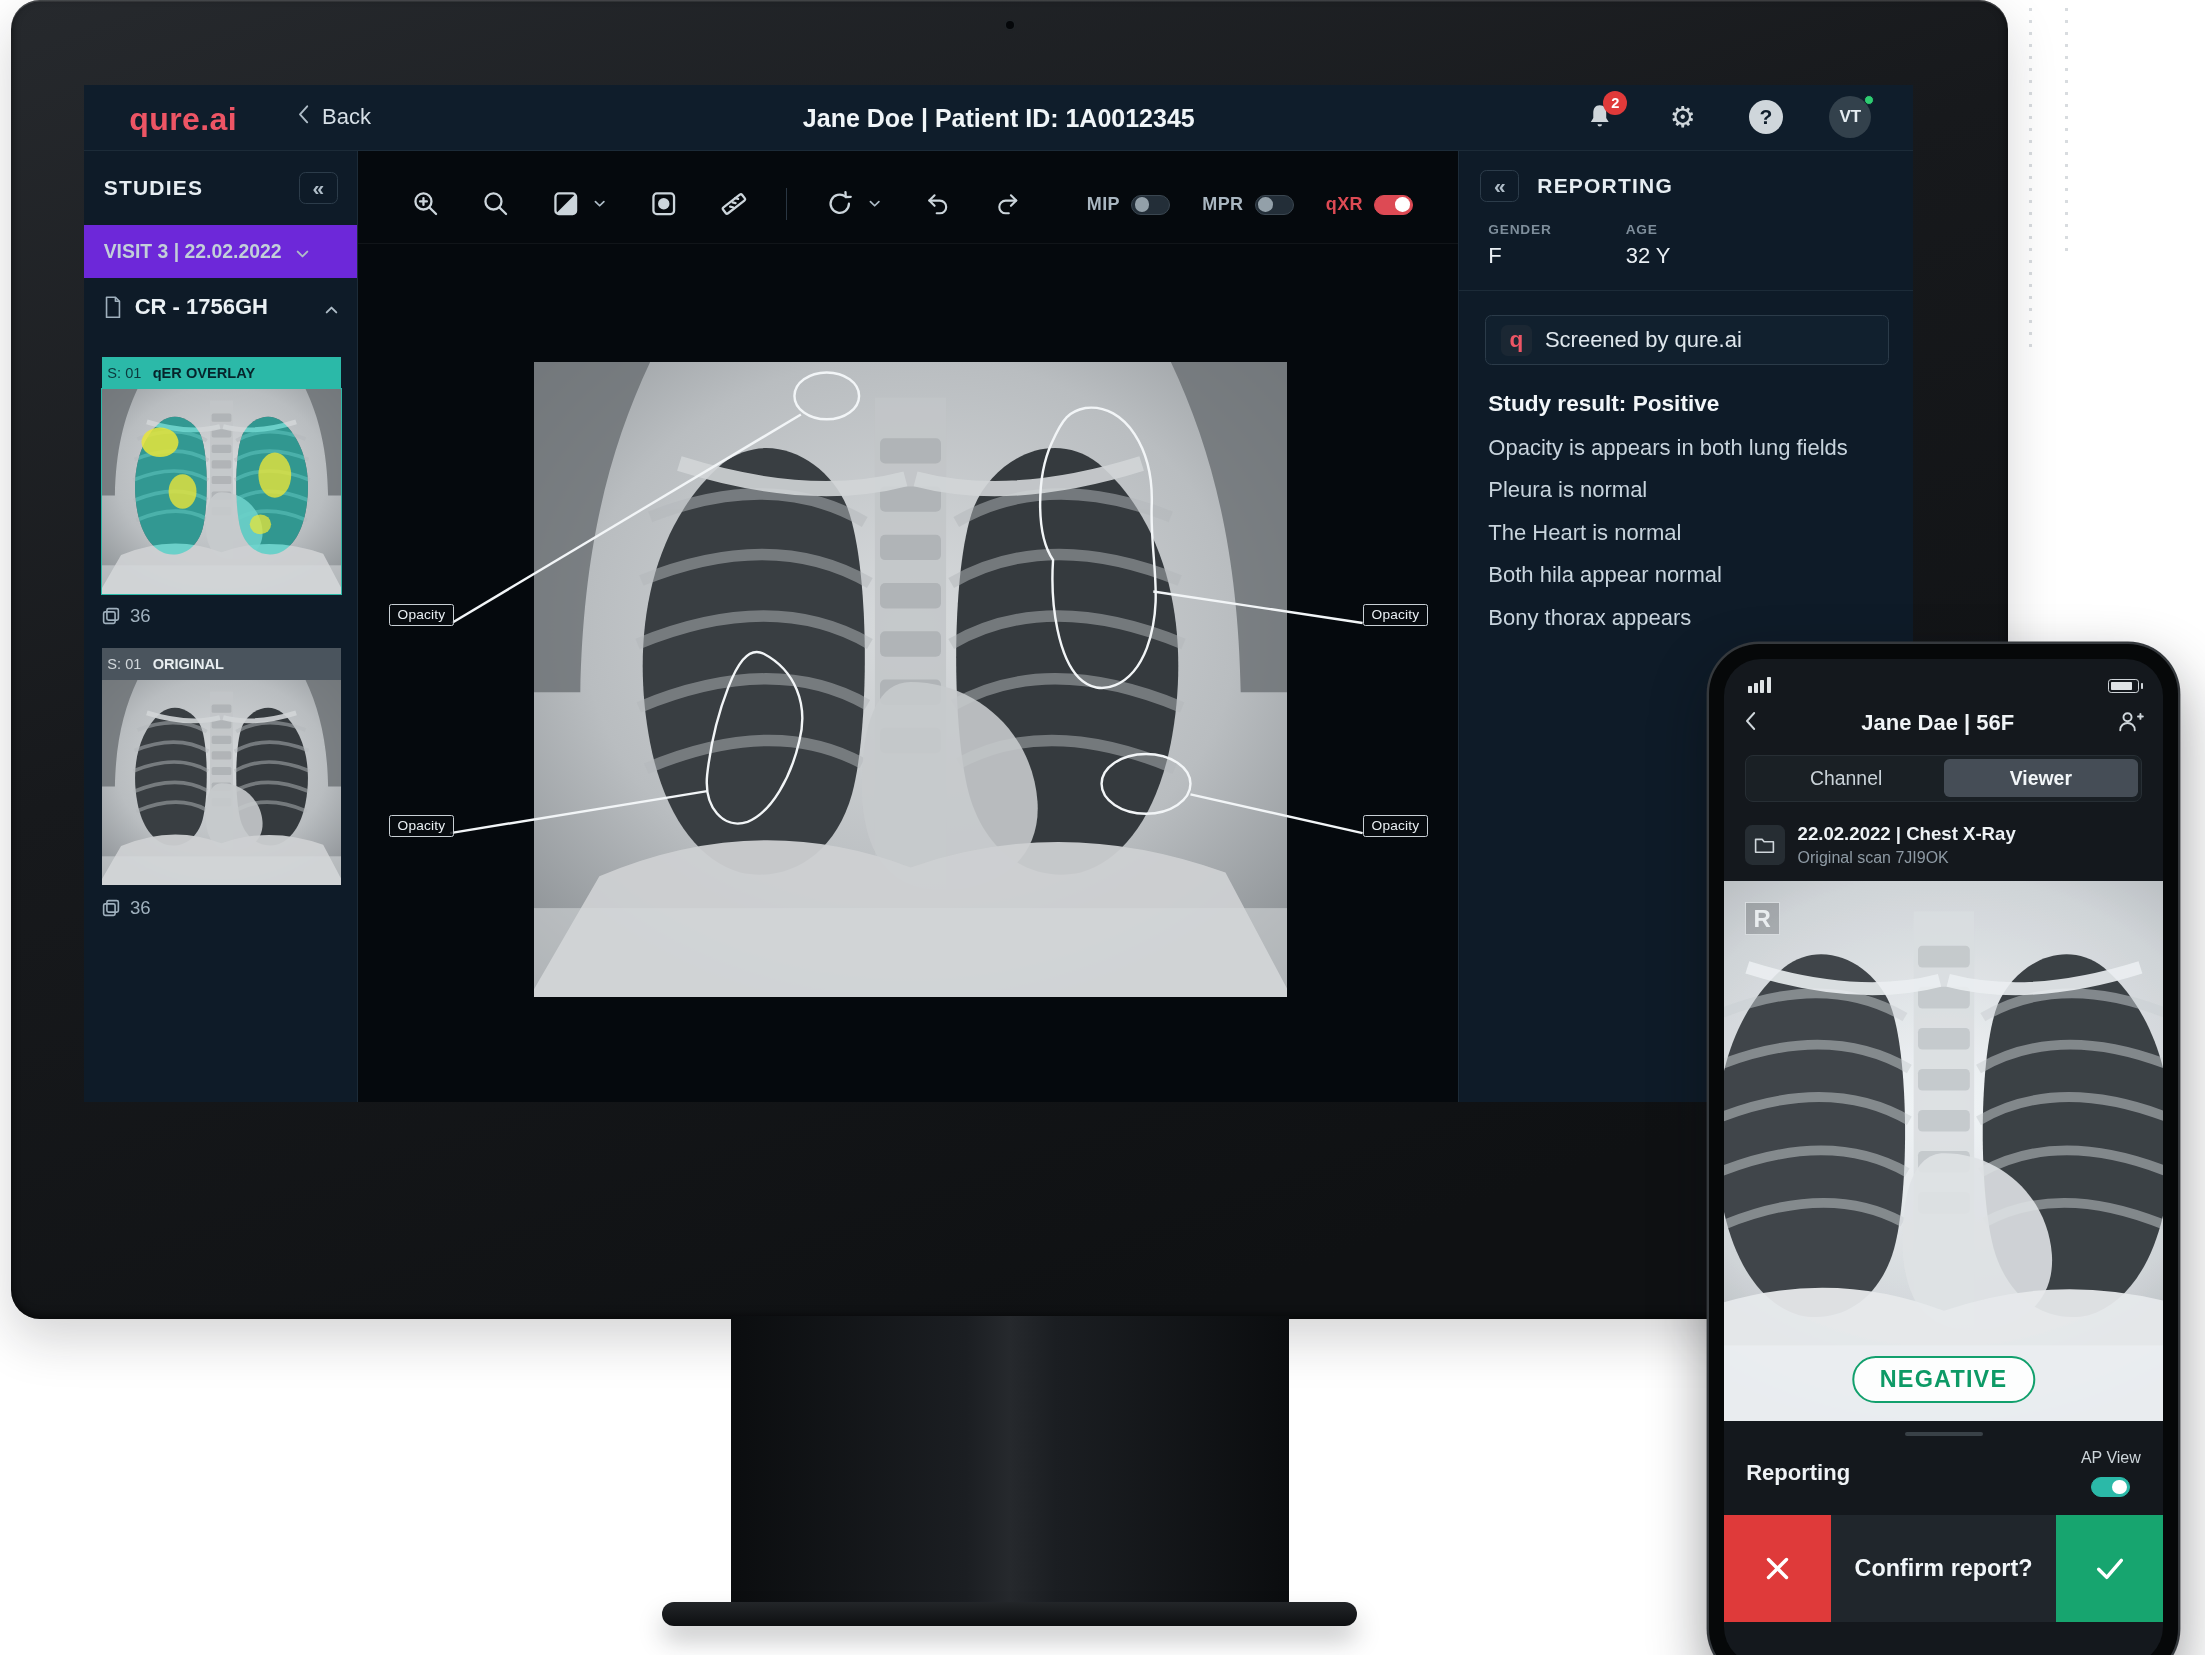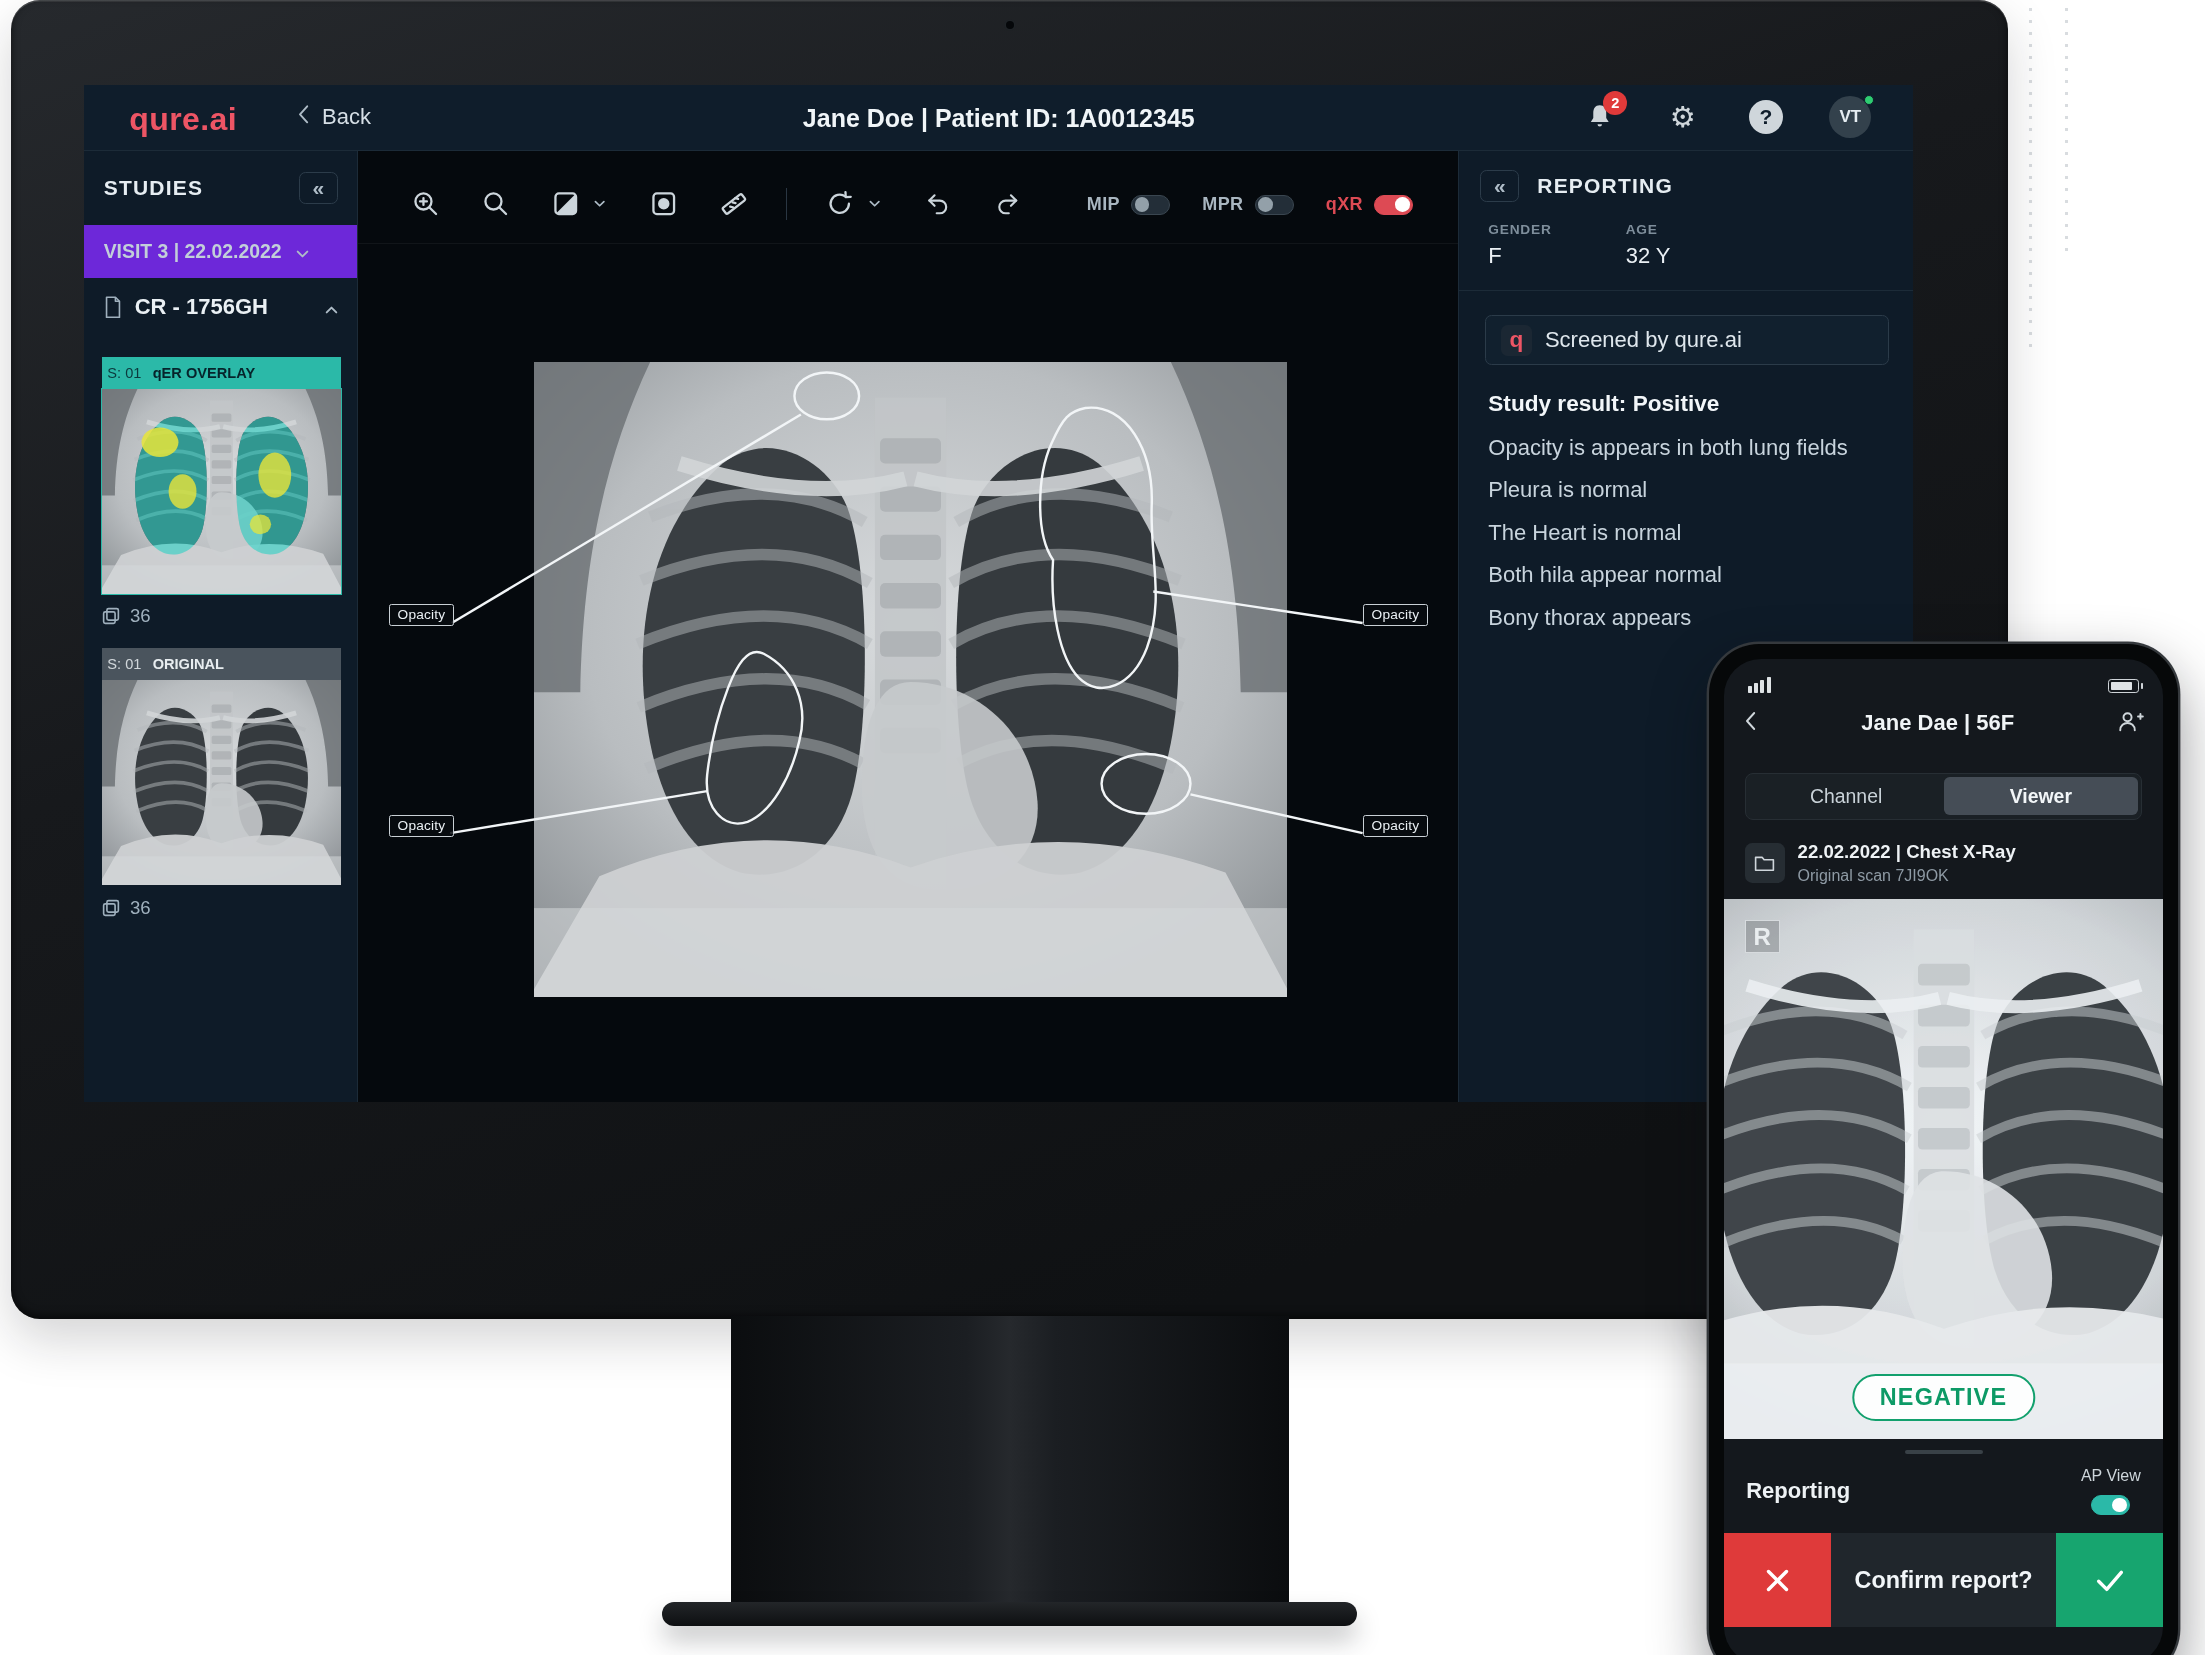--- a/index.html
+++ b/index.html
@@ -123,7 +123,7 @@
   .p-header { height:50px; display:flex; align-items:center; padding:0 19.4px; }
   .p-title { flex:1; text-align:center; font-size:22px; color:#F0F4F6; font-weight:600; }
   .p-header svg { stroke:#CFD6DB; fill:none; stroke-width:2.4; stroke-linecap:round; stroke-linejoin:round; }
-  .p-tabs { margin:25px 21px 0; height:47px; background:#1A2025; border:0.8px solid #272E34; border-radius:8px;
+  .p-tabs { margin:7px 21px 0; height:47px; background:#1A2025; border:0.8px solid #272E34; border-radius:8px;
     display:grid; grid-template-columns:1fr 1fr; padding:3.2px; }
   .p-tab { display:flex; align-items:center; justify-content:center; font-size:19.4px; color:#C9D2D8; border-radius:5.7px; }
   .p-tab.active { background:#454D56; color:#F2F6F8; font-weight:600; }

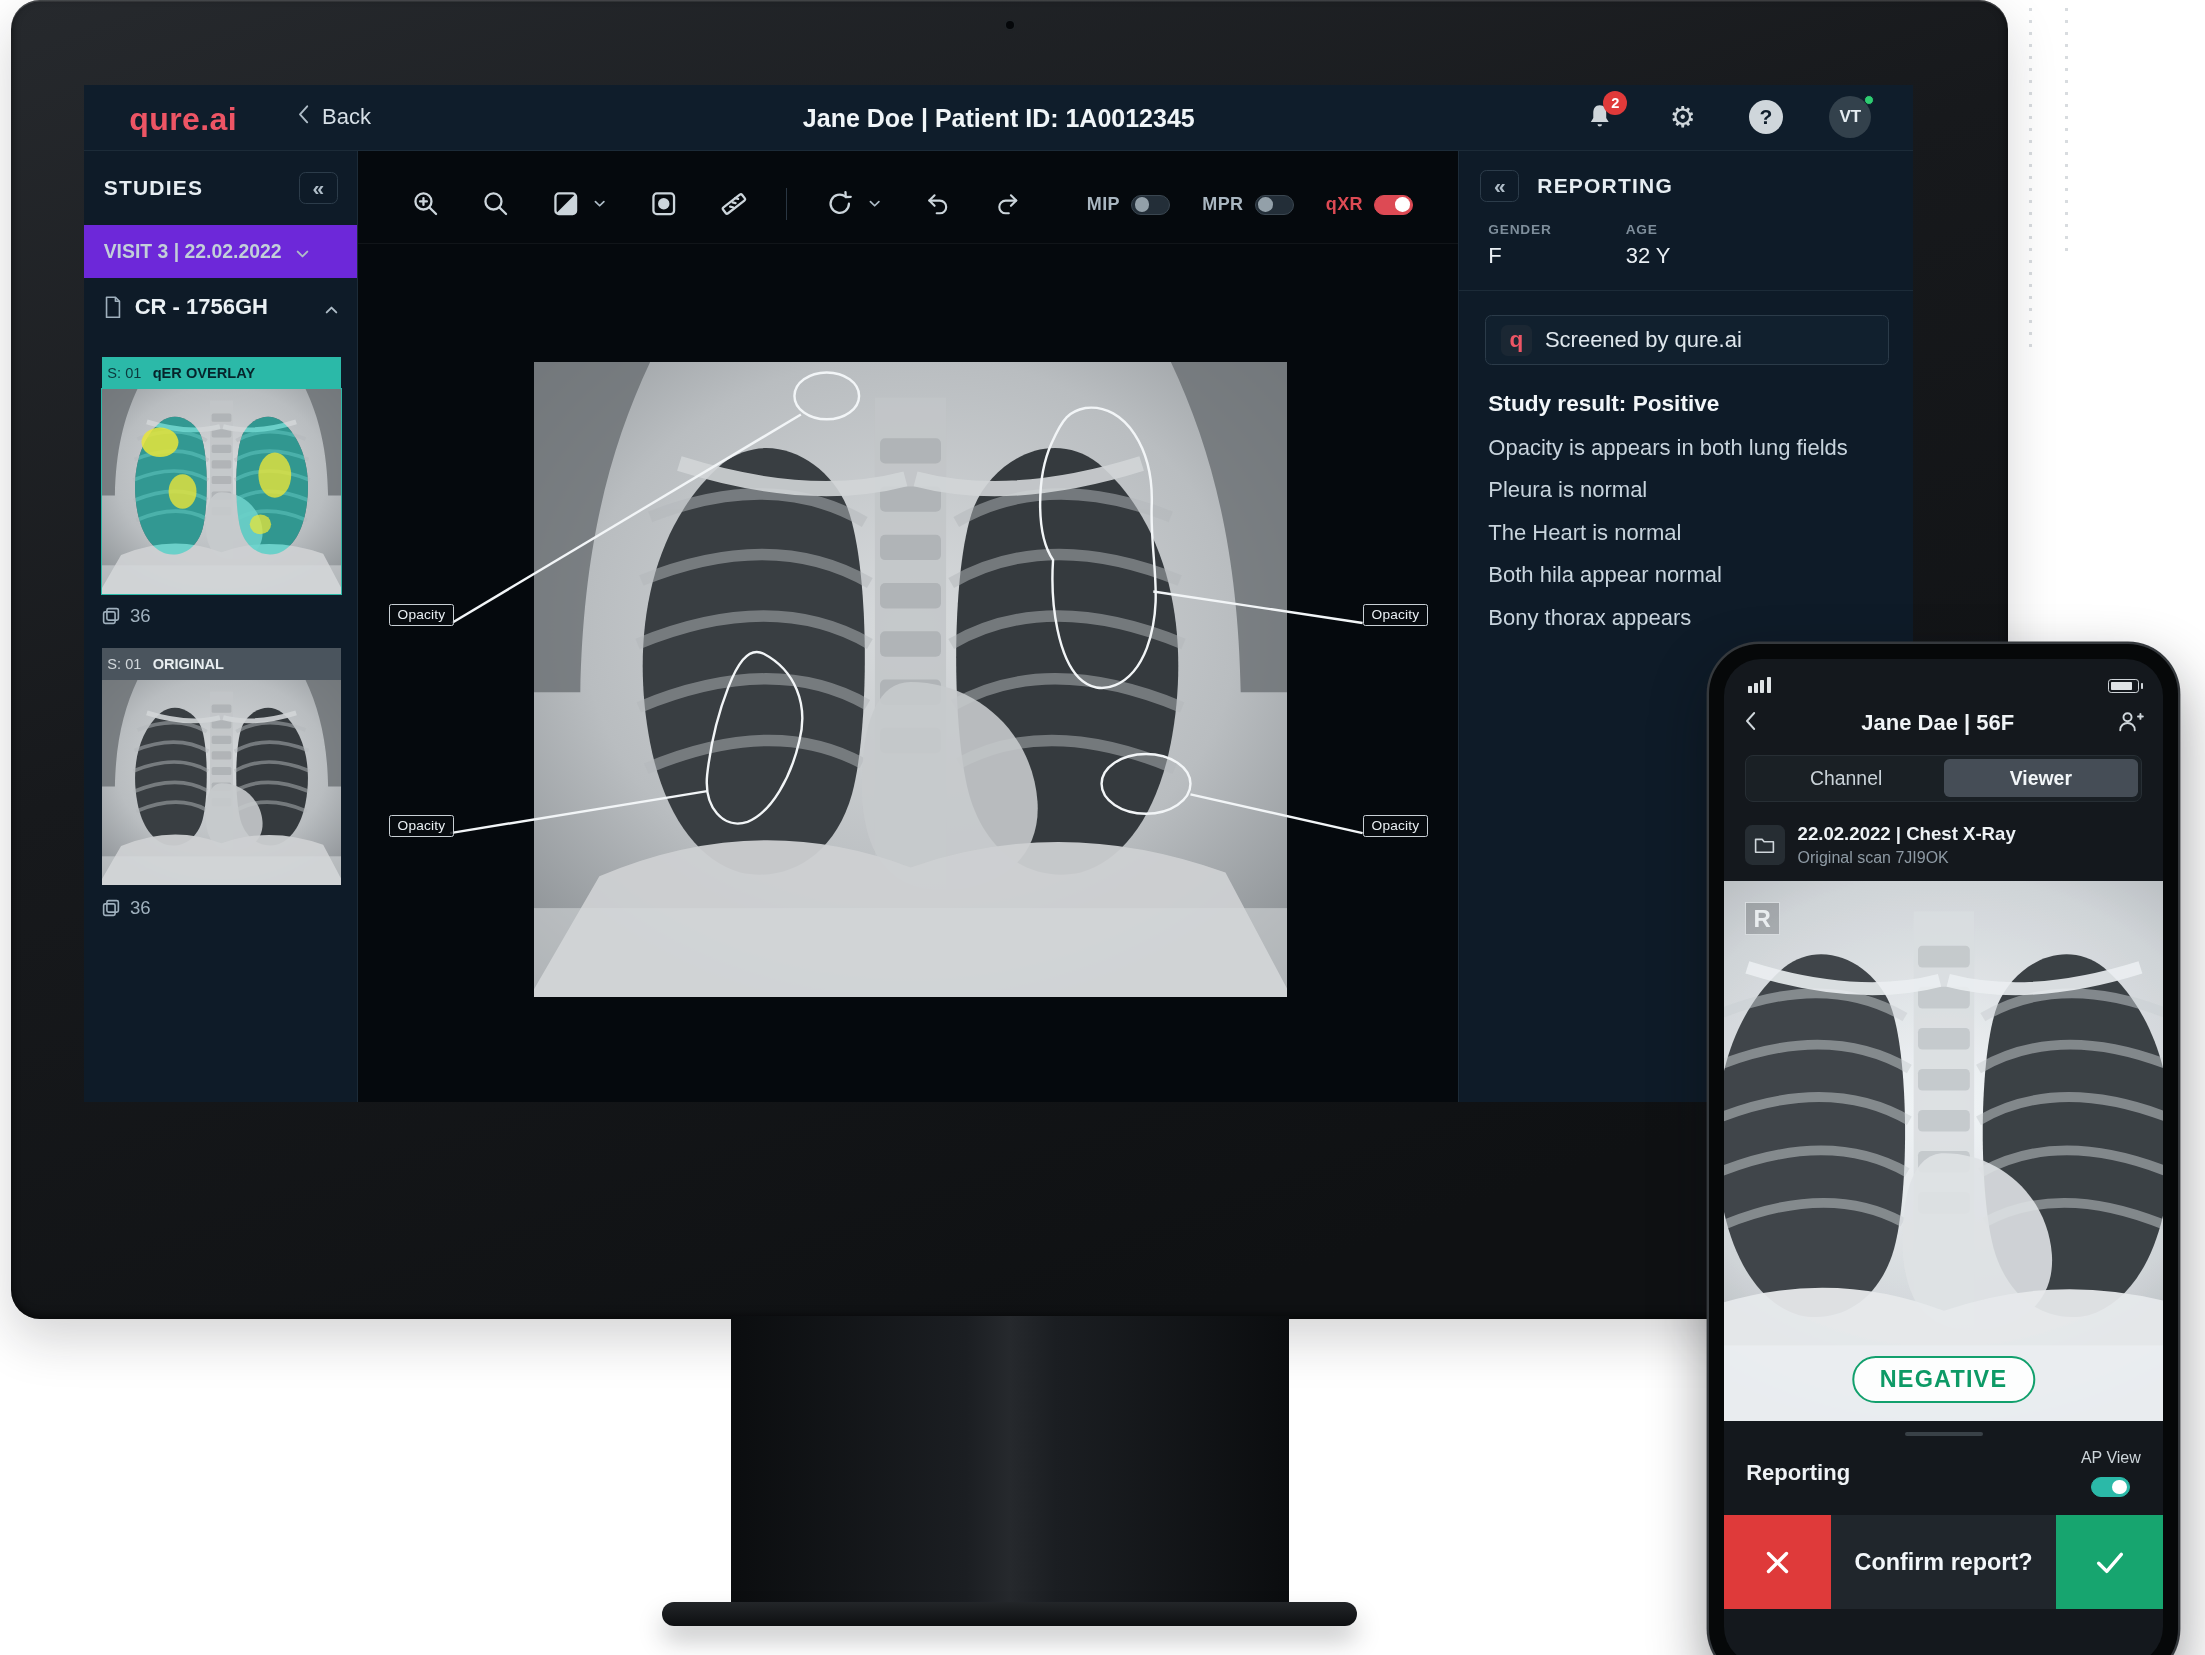--- a/index.html
+++ b/index.html
@@ -147,7 +147,7 @@
   .ap-label { font-size:16px; color:#CDD5DA; }
   .toggle.teal-on { background:#2BB9A8; border-color:#2BB9A8; }
   .toggle.teal-on .knob { left:auto; right:2.4px; background:#fff; }
-  .p-bottom { margin-top:18px; height:94px; display:flex; background:#20262C; }
+  .p-bottom { margin-top:18px; height:107px; display:flex; background:#20262C; }
   .p-reject { width:107px; background:#DF3A3A; display:flex; align-items:center; justify-content:center; }
   .p-confirm-btn { width:107px; background:#17A56F; display:flex; align-items:center; justify-content:center; }
   .p-bottom svg { stroke:#fff; fill:none; stroke-width:4.2; stroke-linecap:round; stroke-linejoin:round; }

